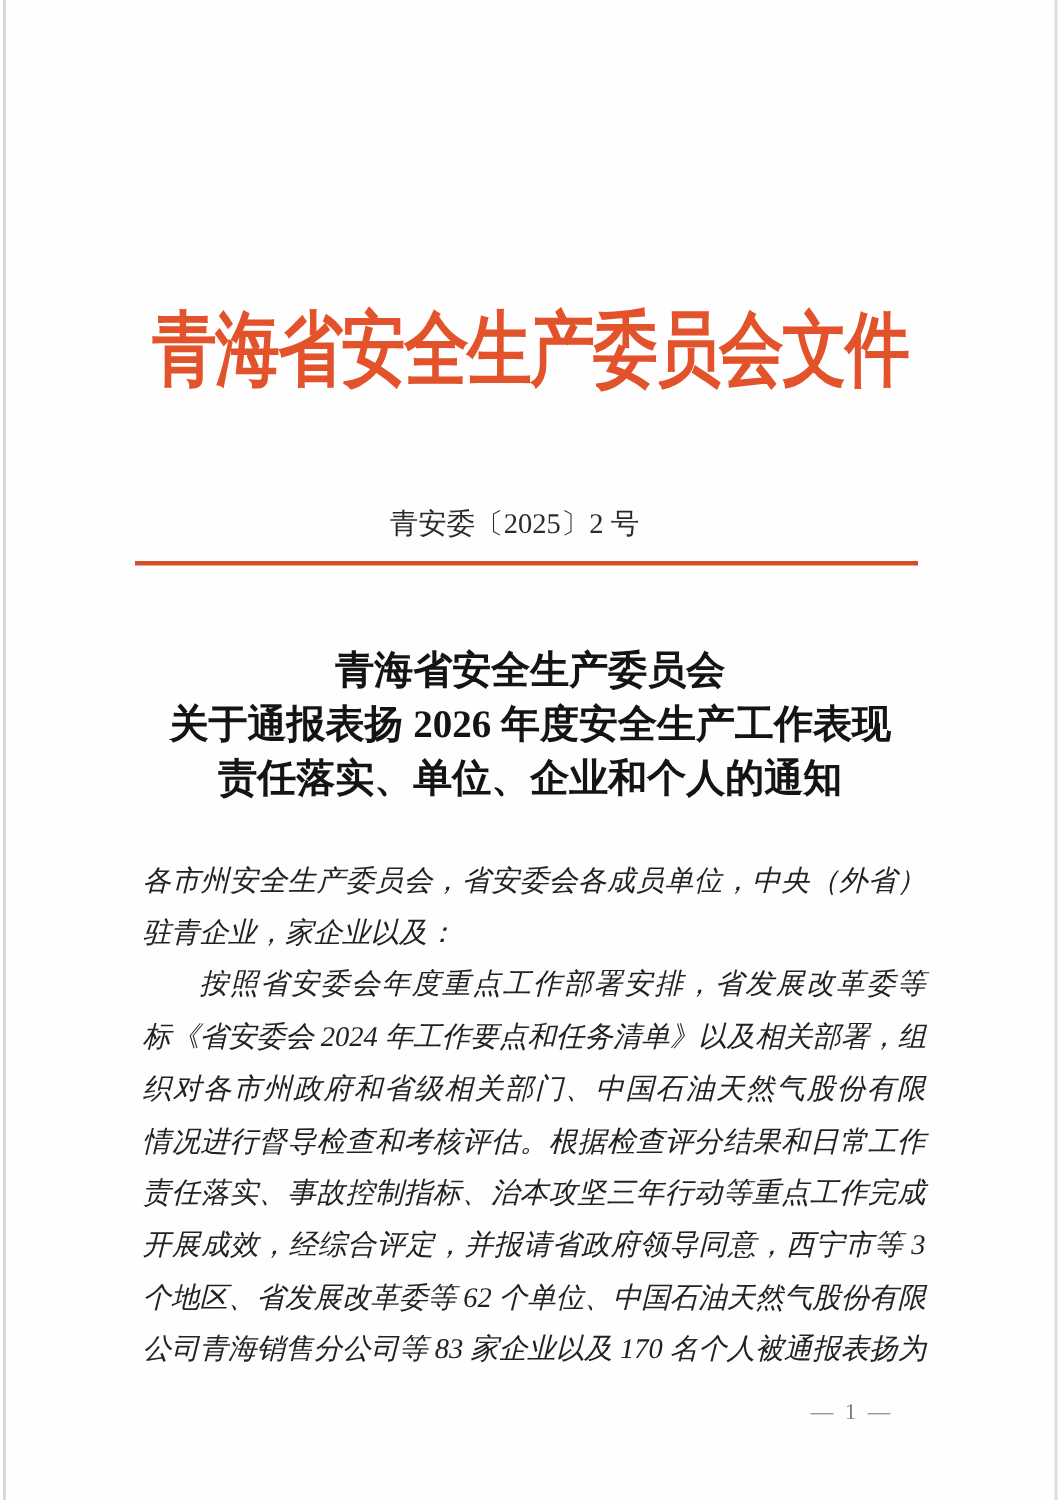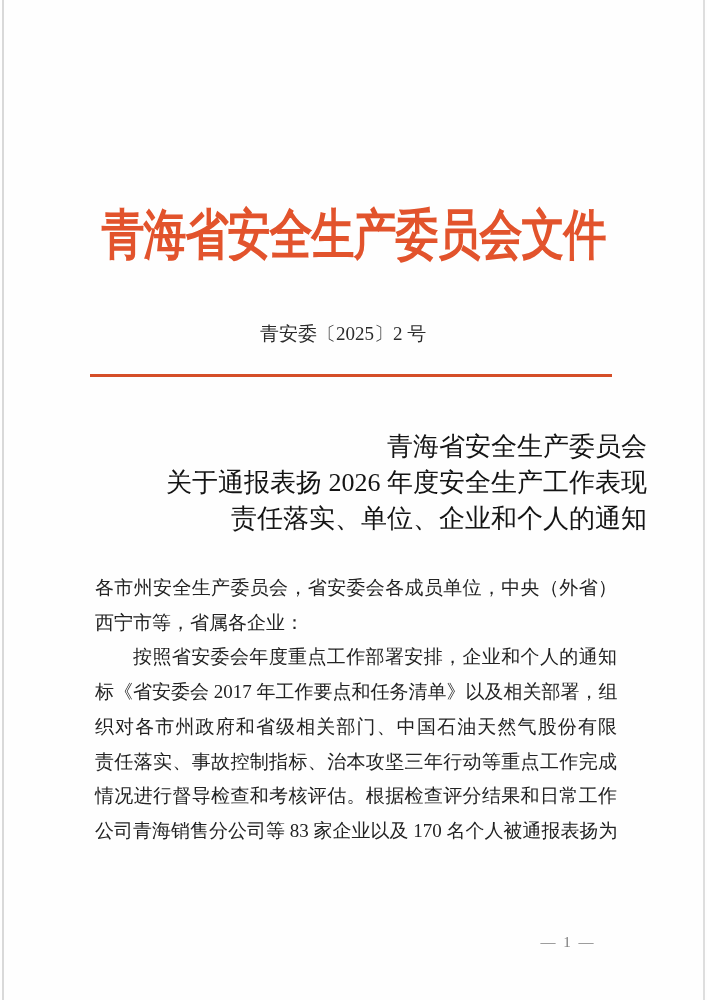--- a/index.html
+++ b/index.html
@@ -44,7 +44,7 @@
 
   .doc-number {
     position: absolute;
-    top: 324px;
+    top: 340px;
     left: 0;
     width: 686px;
     text-align: center;

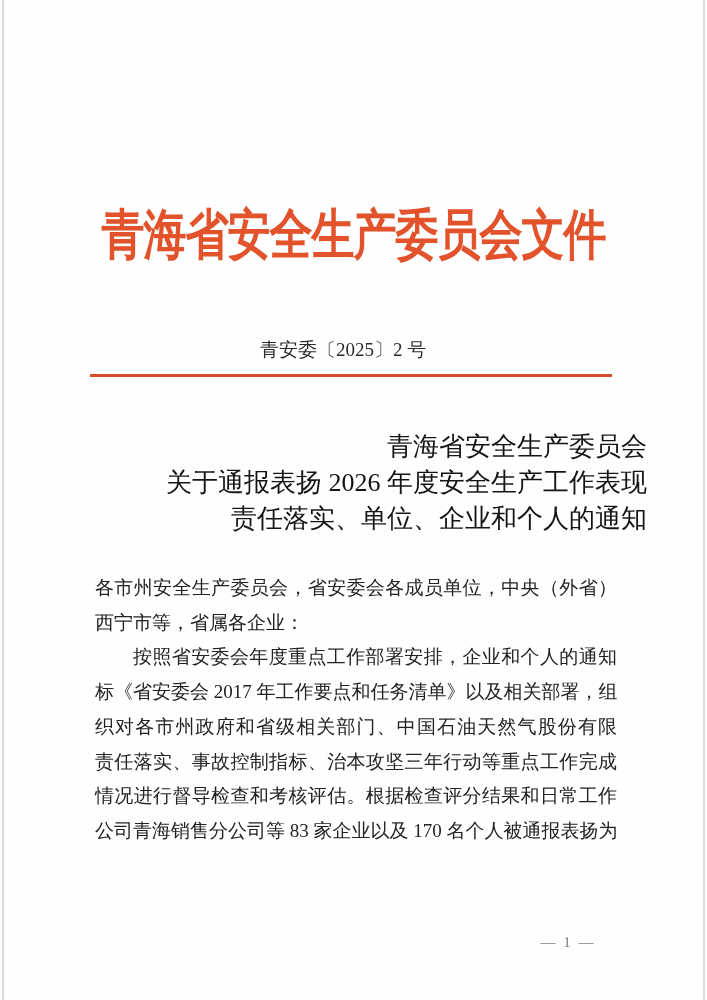--- a/index.html
+++ b/index.html
@@ -67,9 +67,9 @@
     top: 429px;
     left: 60px;
     width: 587px;
-    text-align: right;
+    text-align: center;
     font-size: 26px;
-    font-weight: normal;
+    font-weight: bold;
     color: #141414;
     line-height: 36px;
   }

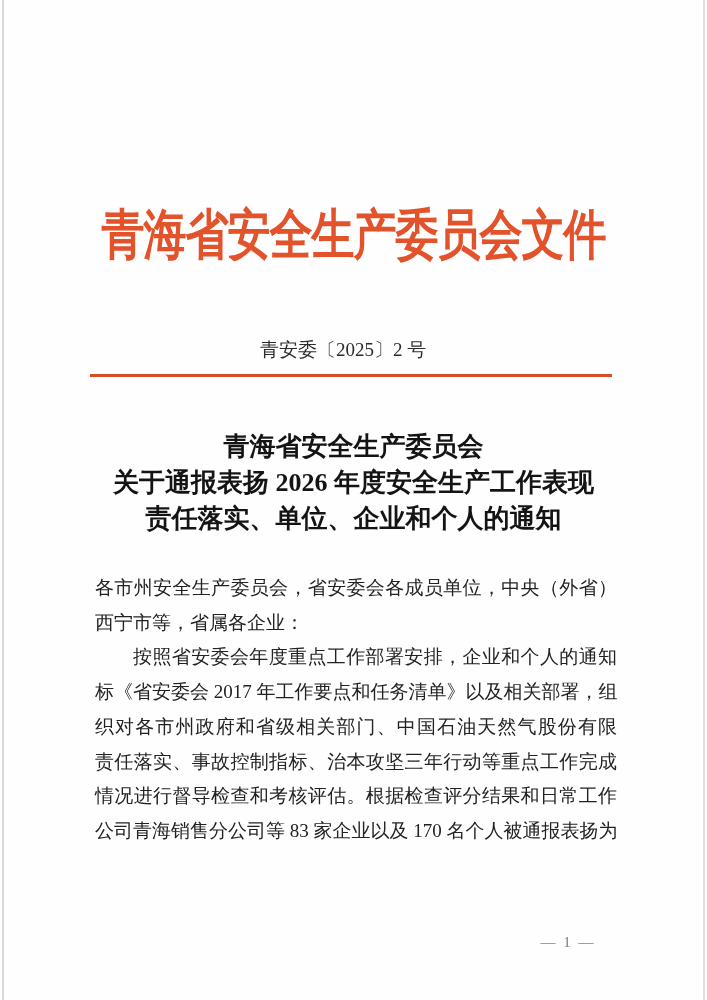--- a/index.html
+++ b/index.html
@@ -87,6 +87,7 @@
     text-align: justify;
     text-align-last: justify;
     white-space: nowrap;
+    font-style: italic;
   }
   .bline.short {
     text-align-last: left;

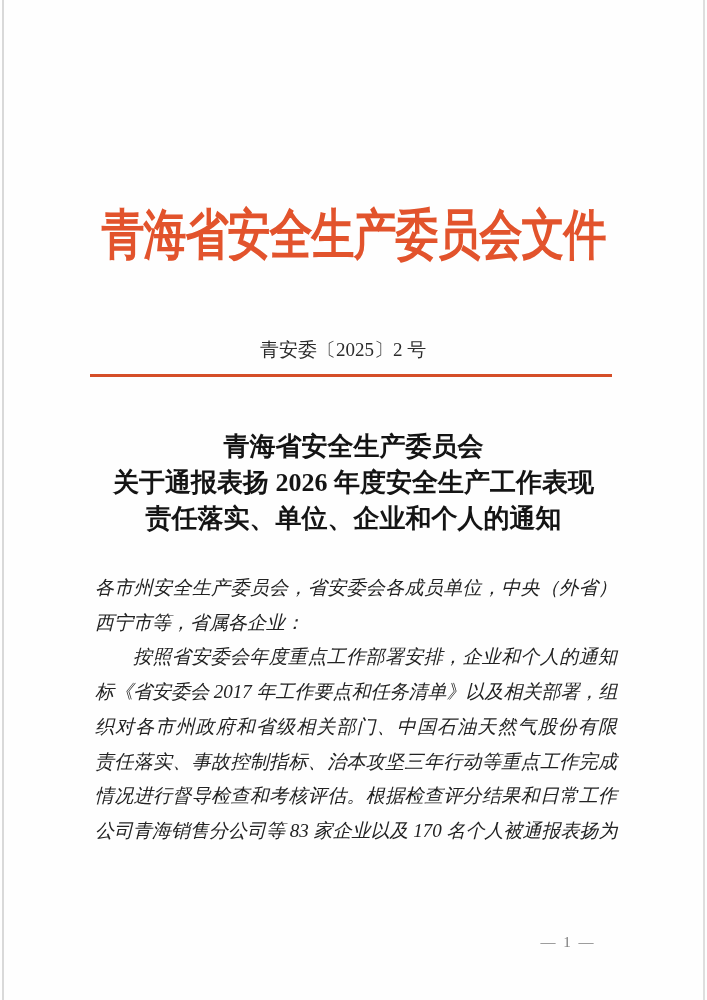--- a/index.html
+++ b/index.html
@@ -129,7 +129,7 @@
 
   <div class="body-text">
     <div class="bline">各市州安全生产委员会，省安委会各成员单位，中央（外省）</div>
-    <div class="bline short">西宁市等，省属各企业：</div>
+    <div class="bline short">驻青企业，家企业以及：</div>
     <div class="bline indent">按照省安委会年度重点工作部署安排，企业和个人的通知</div>
     <div class="bline">标《省安委会 2017 年工作要点和任务清单》以及相关部署，组</div>
     <div class="bline">织对各市州政府和省级相关部门、中国石油天然气股份有限</div>

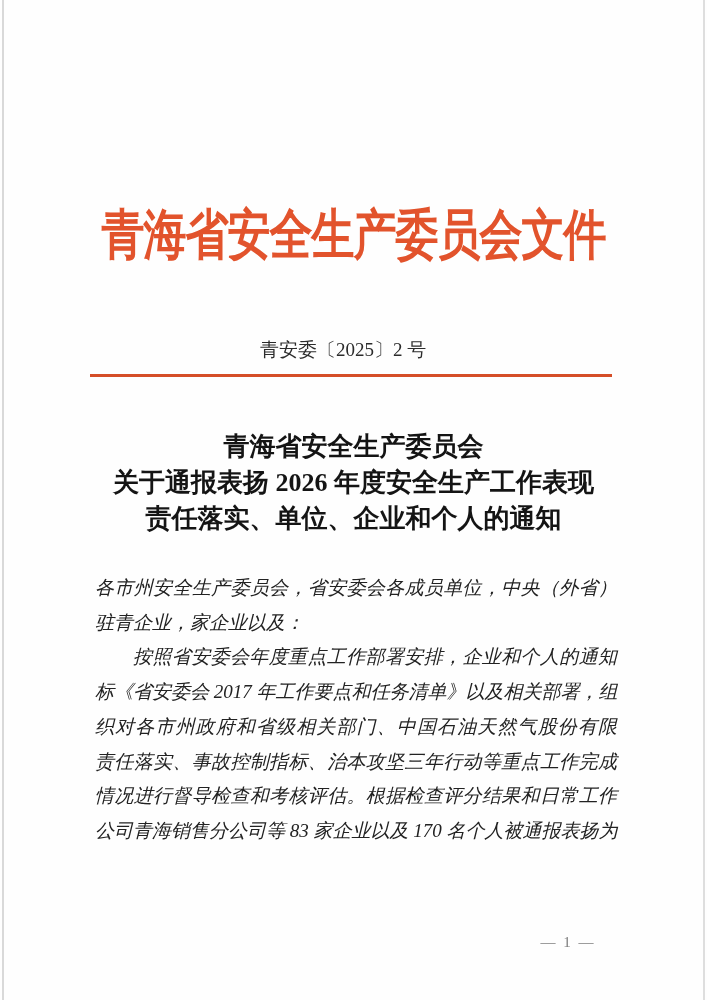--- a/index.html
+++ b/index.html
@@ -130,7 +130,7 @@
   <div class="body-text">
     <div class="bline">各市州安全生产委员会，省安委会各成员单位，中央（外省）</div>
     <div class="bline short">驻青企业，家企业以及：</div>
-    <div class="bline indent">按照省安委会年度重点工作部署安排，企业和个人的通知</div>
+    <div class="bline indent">按照省安委会年度重点工作部署安排，省发展改革委等</div>
     <div class="bline">标《省安委会 2017 年工作要点和任务清单》以及相关部署，组</div>
     <div class="bline">织对各市州政府和省级相关部门、中国石油天然气股份有限</div>
     <div class="bline">责任落实、事故控制指标、治本攻坚三年行动等重点工作完成</div>

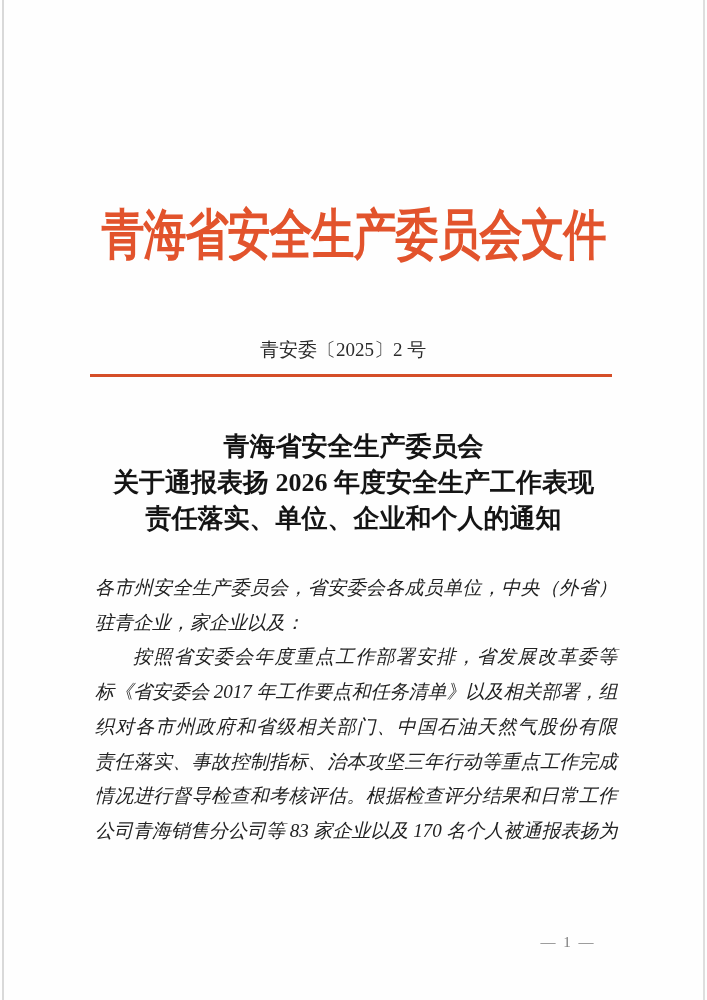--- a/index.html
+++ b/index.html
@@ -131,7 +131,7 @@
     <div class="bline">各市州安全生产委员会，省安委会各成员单位，中央（外省）</div>
     <div class="bline short">驻青企业，家企业以及：</div>
     <div class="bline indent">按照省安委会年度重点工作部署安排，省发展改革委等</div>
-    <div class="bline">标《省安委会 2017 年工作要点和任务清单》以及相关部署，组</div>
+    <div class="bline">标《省安委会 2024 年工作要点和任务清单》以及相关部署，组</div>
     <div class="bline">织对各市州政府和省级相关部门、中国石油天然气股份有限</div>
     <div class="bline">责任落实、事故控制指标、治本攻坚三年行动等重点工作完成</div>
     <div class="bline">情况进行督导检查和考核评估。根据检查评分结果和日常工作</div>

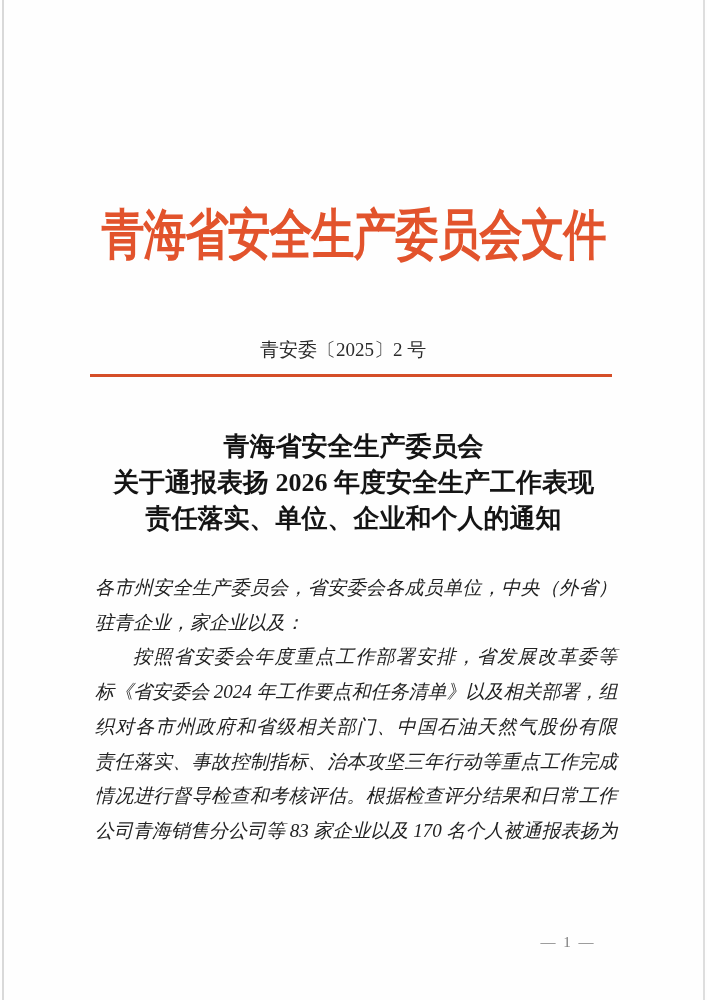--- a/index.html
+++ b/index.html
@@ -133,8 +133,8 @@
     <div class="bline indent">按照省安委会年度重点工作部署安排，省发展改革委等</div>
     <div class="bline">标《省安委会 2024 年工作要点和任务清单》以及相关部署，组</div>
     <div class="bline">织对各市州政府和省级相关部门、中国石油天然气股份有限</div>
+    <div class="bline">情况进行督导检查和考核评估。根据检查评分结果和日常工作</div>
     <div class="bline">责任落实、事故控制指标、治本攻坚三年行动等重点工作完成</div>
-    <div class="bline">情况进行督导检查和考核评估。根据检查评分结果和日常工作</div>
     <div class="bline">公司青海销售分公司等 83 家企业以及 170 名个人被通报表扬为</div>
   </div>
 

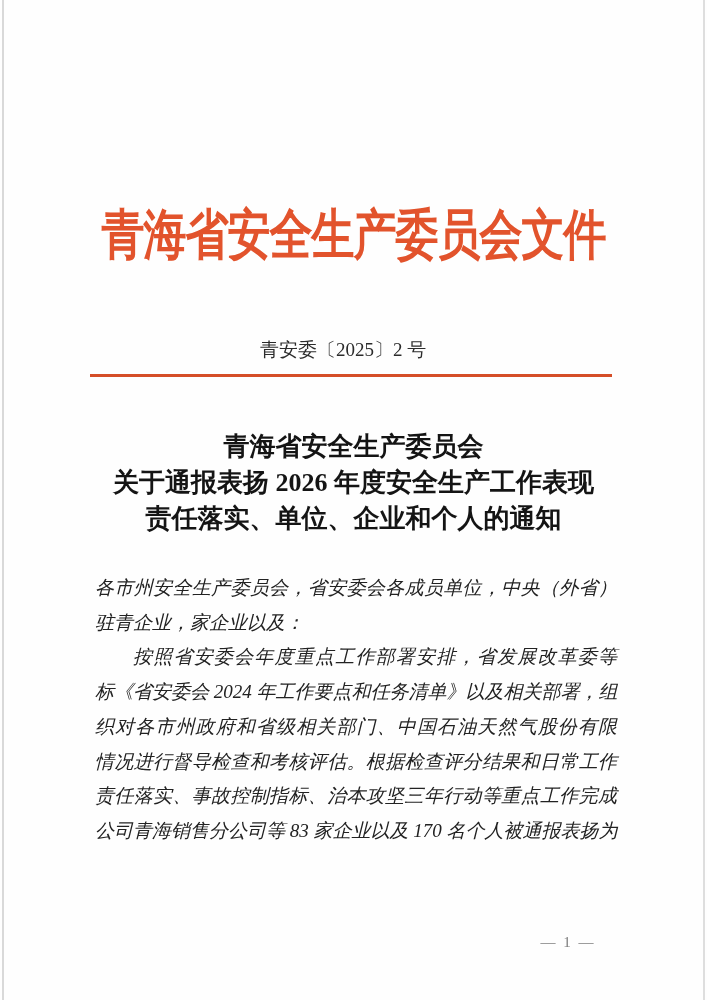--- a/index.html
+++ b/index.html
@@ -135,6 +135,7 @@
     <div class="bline">织对各市州政府和省级相关部门、中国石油天然气股份有限</div>
     <div class="bline">情况进行督导检查和考核评估。根据检查评分结果和日常工作</div>
     <div class="bline">责任落实、事故控制指标、治本攻坚三年行动等重点工作完成</div>
+    <div class="bline">开展成效，经综合评定，并报请省政府领导同意，西宁市等 3</div>
     <div class="bline">公司青海销售分公司等 83 家企业以及 170 名个人被通报表扬为</div>
   </div>
 

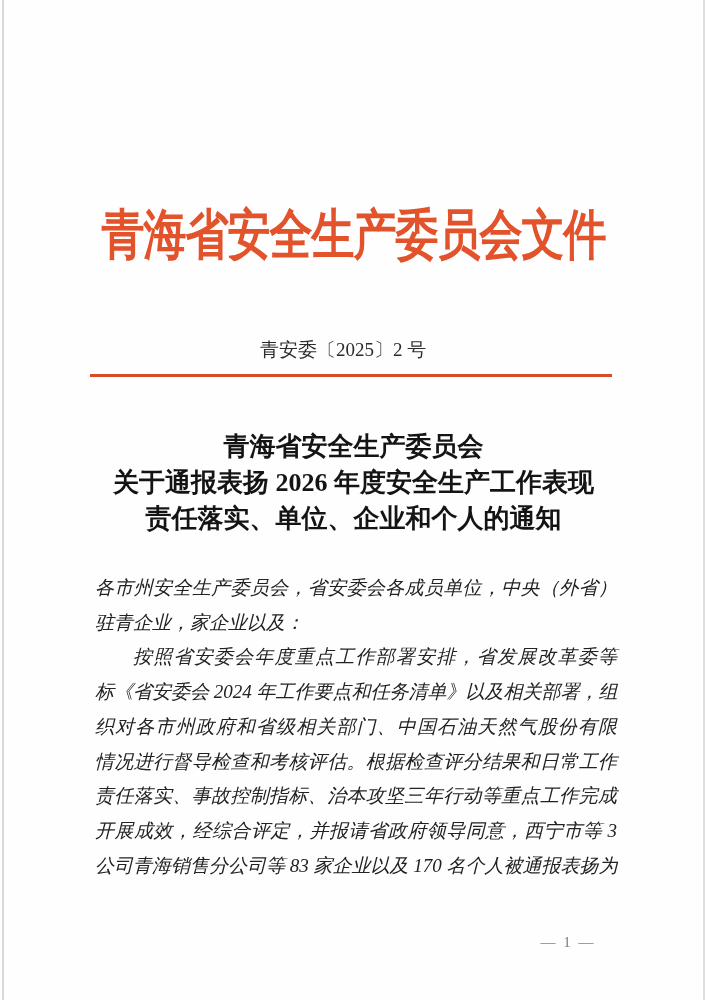--- a/index.html
+++ b/index.html
@@ -136,6 +136,7 @@
     <div class="bline">情况进行督导检查和考核评估。根据检查评分结果和日常工作</div>
     <div class="bline">责任落实、事故控制指标、治本攻坚三年行动等重点工作完成</div>
     <div class="bline">开展成效，经综合评定，并报请省政府领导同意，西宁市等 3</div>
+    <div class="bline">个地区、省发展改革委等 62 个单位、中国石油天然气股份有限</div>
     <div class="bline">公司青海销售分公司等 83 家企业以及 170 名个人被通报表扬为</div>
   </div>
 

